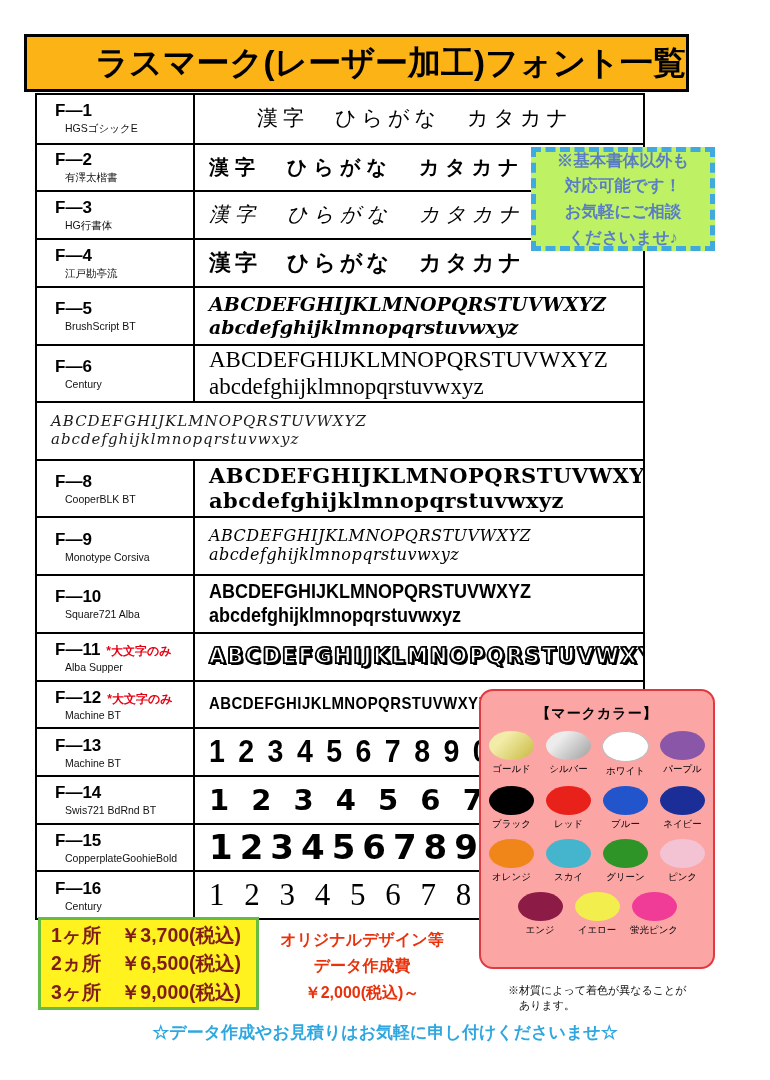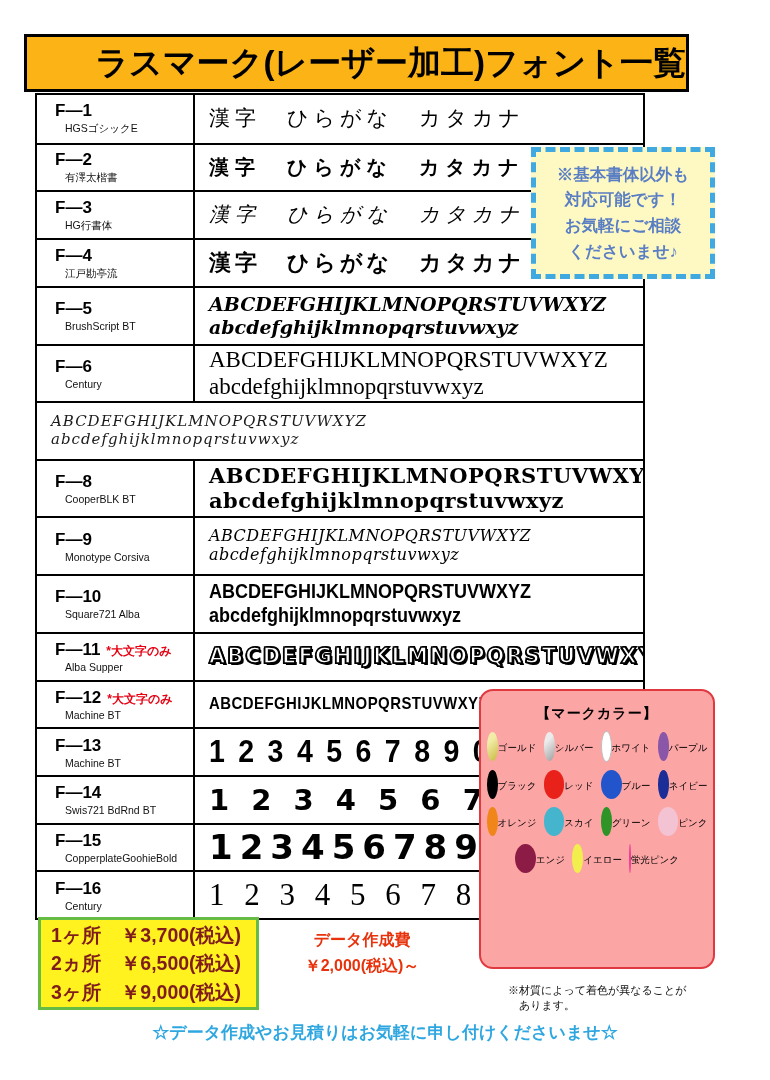--- a/index.html
+++ b/index.html
@@ -17,7 +17,7 @@
               border:2px solid #000;box-sizing:border-box;display:flex;flex-direction:column;}
   .font-row{display:flex;flex:1 1 48px;border-top:2px solid #000;box-sizing:border-box;min-height:0;}
   .font-row.two{flex:1 1 58px;}
-  .font-row:first-child{border-top:none;}
+  .font-row:first-child{border-top:none;gap:48px;}
   .cell-left{width:158px;border-right:2px solid #000;box-sizing:border-box;
              display:flex;flex-direction:column;justify-content:center;padding-left:18px;}
   .code-line{display:flex;align-items:baseline;gap:6px;}

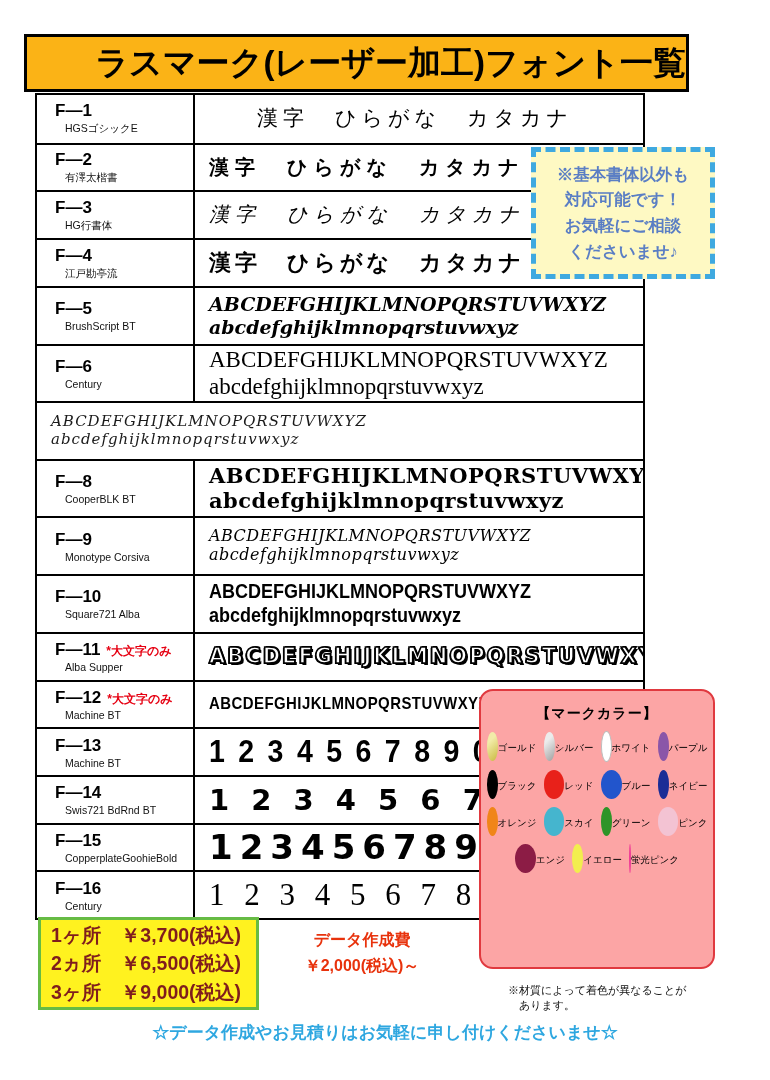--- a/index.html
+++ b/index.html
@@ -48,8 +48,8 @@
   .s-serif-num{font-family:"Liberation Serif",serif;font-size:31px;letter-spacing:6px;}
 
   
-  .side-note{position:absolute;left:531px;top:147px;width:184px;height:132px;box-sizing:border-box;
-             background:#fef9c3;border:5px dashed #3fa9e0;
+  .side-note{position:absolute;left:531px;top:147px;width:184px;height:104px;box-sizing:border-box;
+             background:#bef264;border:5px dashed #3fa9e0;
              display:flex;flex-direction:column;align-items:center;justify-content:center;}
   .side-note .line{color:#5a7ec4;font-weight:bold;font-size:16.5px;line-height:1.55;white-space:nowrap;}
 

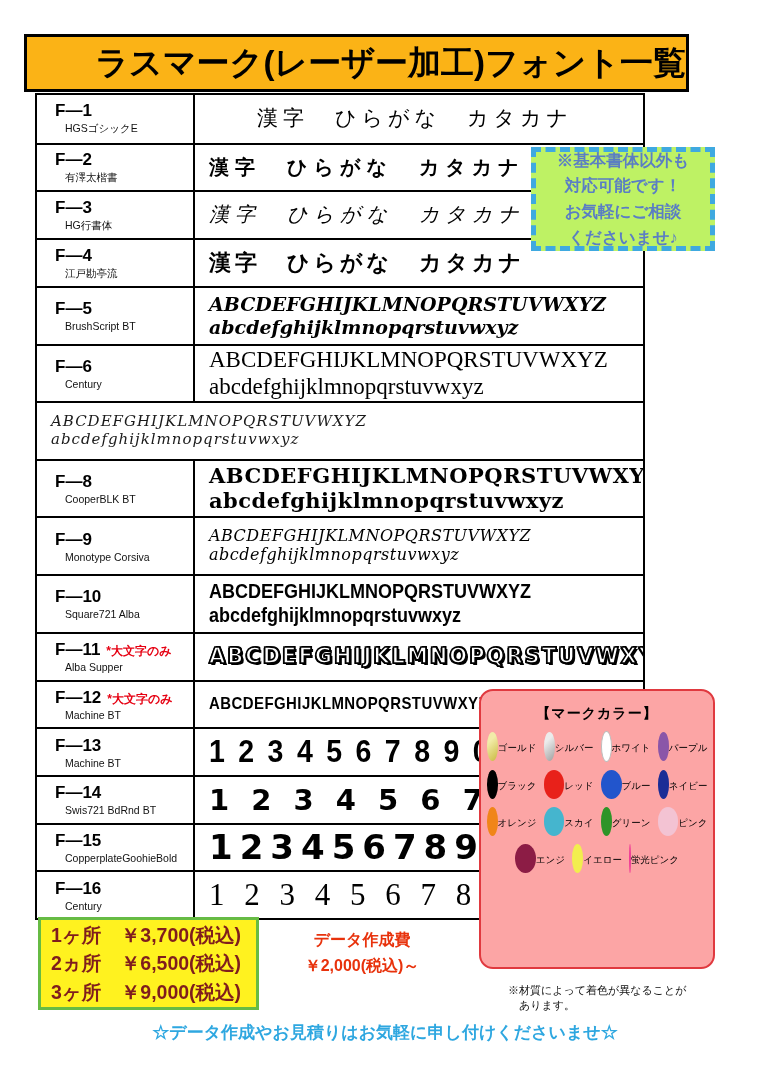--- a/index.html
+++ b/index.html
@@ -59,7 +59,7 @@
   .color-title{text-align:center;font-size:14px;font-weight:bold;margin-top:14px;letter-spacing:1px;}
   .color-rows{margin-top:6px;}
   .color-row{display:flex;justify-content:center;gap:7px;margin-top:8px;}
-  .swatch-cell{width:50px;display:flex;flex-direction:row;align-items:center;}
+  .swatch-cell{width:50px;display:flex;flex-direction:column;align-items:center;}
   .swatch{width:45px;height:29px;border-radius:50%;}
   .swatch-label{font-size:9.5px;margin-top:3px;white-space:nowrap;}
 

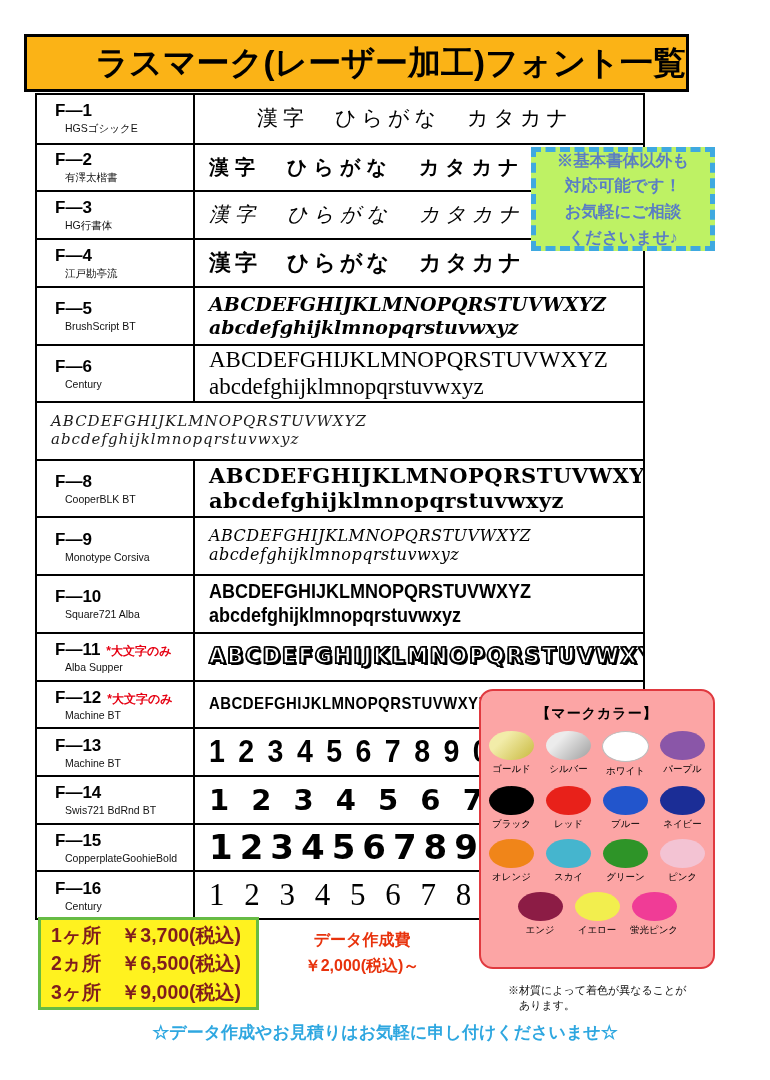--- a/index.html
+++ b/index.html
@@ -366,6 +366,7 @@
     </div>
 
   <div class="design-fee">
+      <div class="line">オリジナルデザイン等</div>
       <div class="line">データ作成費</div>
       <div class="line">￥2,000(税込)～</div>
     </div>

